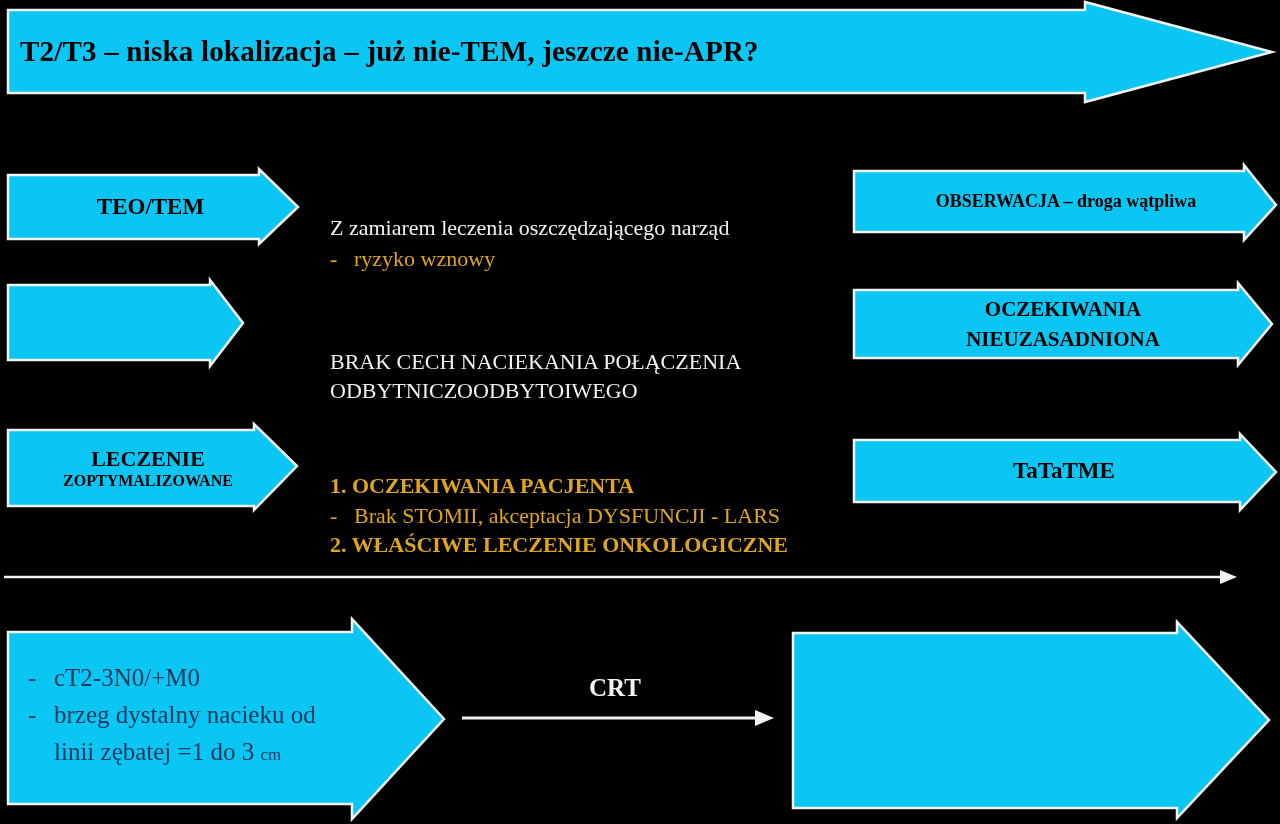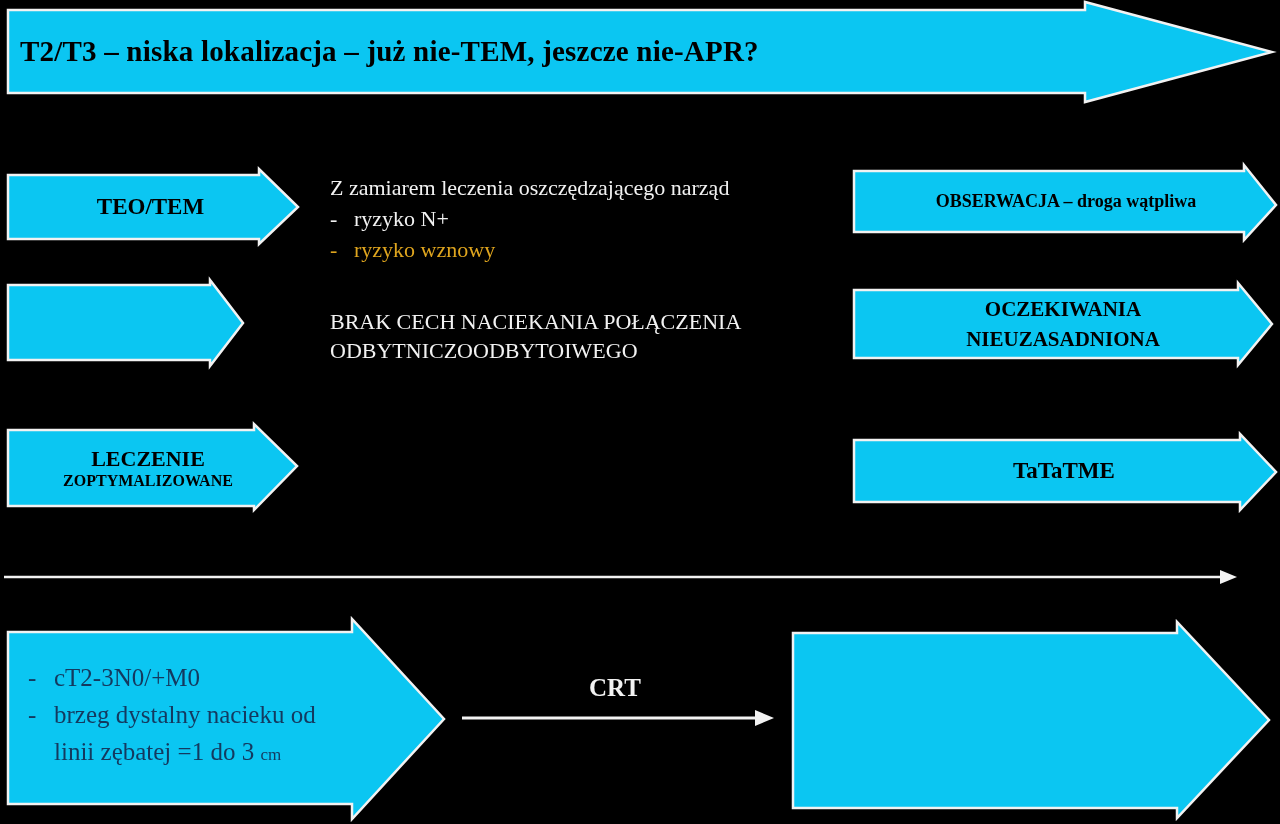--- a/index.html
+++ b/index.html
@@ -32,7 +32,7 @@
   .lbl-obserwacja{left:854px;top:171px;width:390px;height:61px;font-size:18px;}
   .lbl-kwalifikacja{left:854px;top:290px;width:384px;height:68px;font-size:21px;line-height:30px;}
   .lbl-tatatme{left:854px;top:440px;width:386px;height:62px;font-size:23px;}
-  .notes{color:var(--text-white);font-size:22px;line-height:31px;}
+  .notes{color:var(--text-white);font-size:22px;line-height:31px;margin-top:40px;}
   .notes1{left:330px;top:172px;width:480px;}
   .notes2{left:330px;top:307px;width:480px;line-height:29px;}
   .notes3{left:330px;top:431px;width:520px;line-height:29.5px;color:var(--text-gold);}

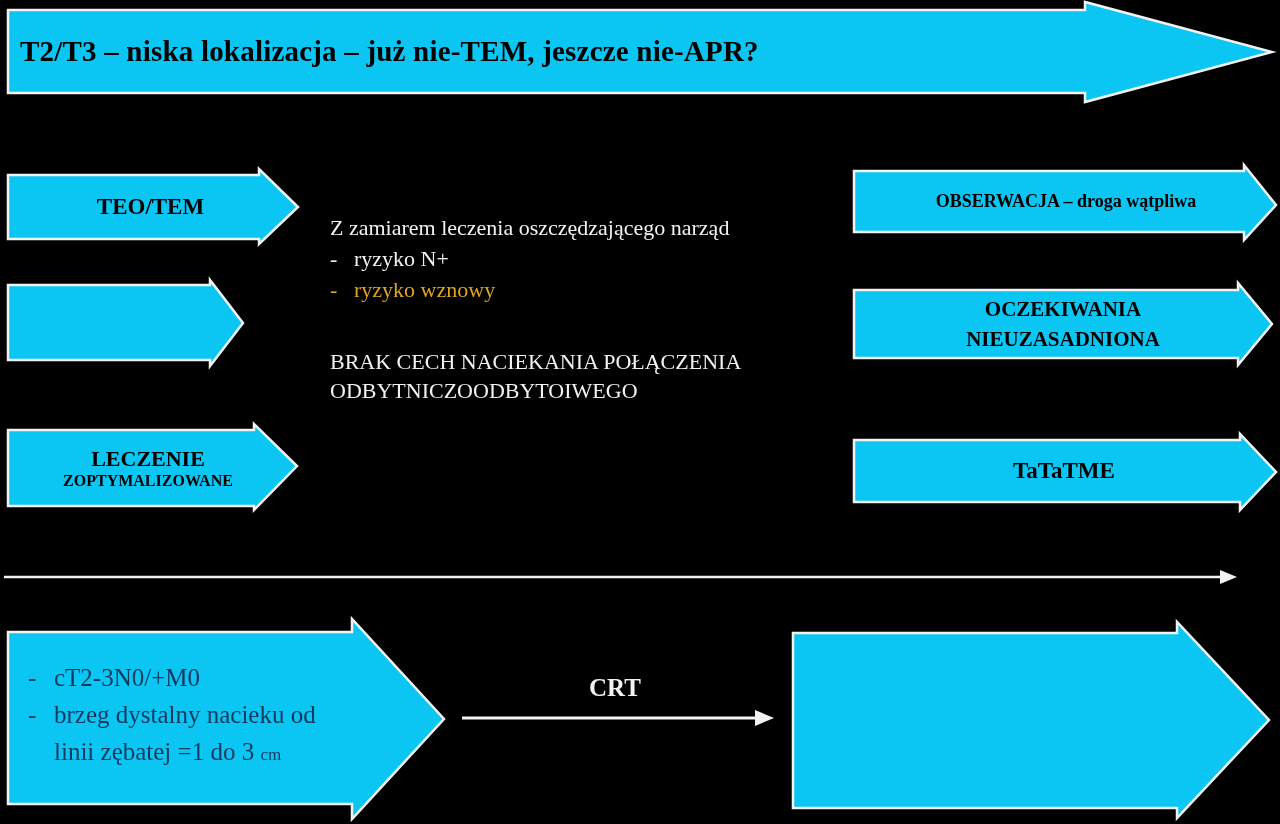--- a/index.html
+++ b/index.html
@@ -75,7 +75,6 @@
 
   <div class="txt notes notes1">
     <div>Z zamiarem leczenia oszczędzającego narząd</div>
-    <div><span class="dash-sm">-</span><span>ryzyko N+</span></div>
     <div class="gold"><span class="dash-sm">-</span><span>ryzyko wznowy</span></div>
   </div>
 

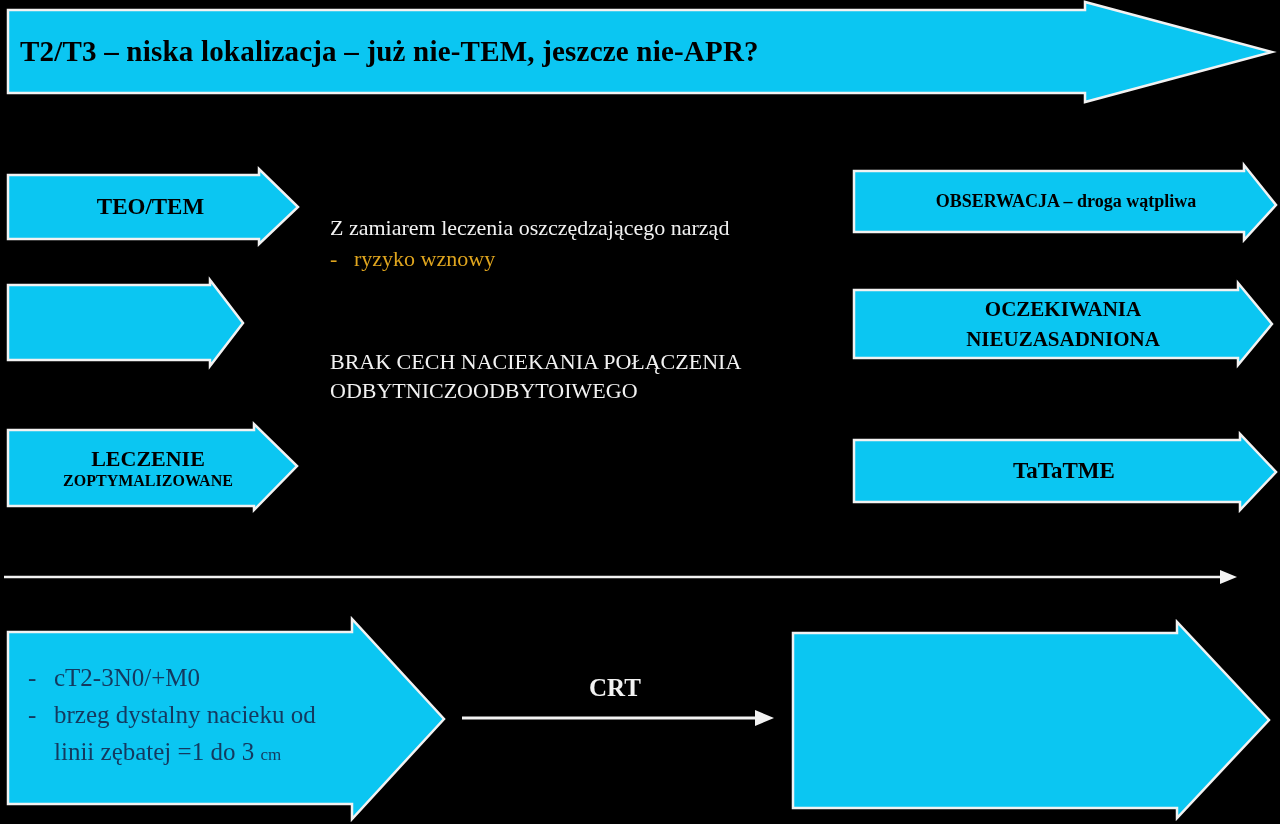--- a/index.html
+++ b/index.html
@@ -96,6 +96,11 @@
     <div class="l2">ZOPTYMALIZOWANE</div>
   </div>
 
+  <div class="txt notes notes3">
+    <div class="bold">1. OCZEKIWANIA PACJENTA</div>
+    <div><span class="dash-sm">-</span><span>Brak STOMII, akceptacja DYSFUNCJI - LARS</span></div>
+    <div class="bold">2. WŁAŚCIWE LECZENIE ONKOLOGICZNE</div>
+  </div>
 
   <div class="txt center arrow-label lbl-tatatme">TaTaTME</div>
 

